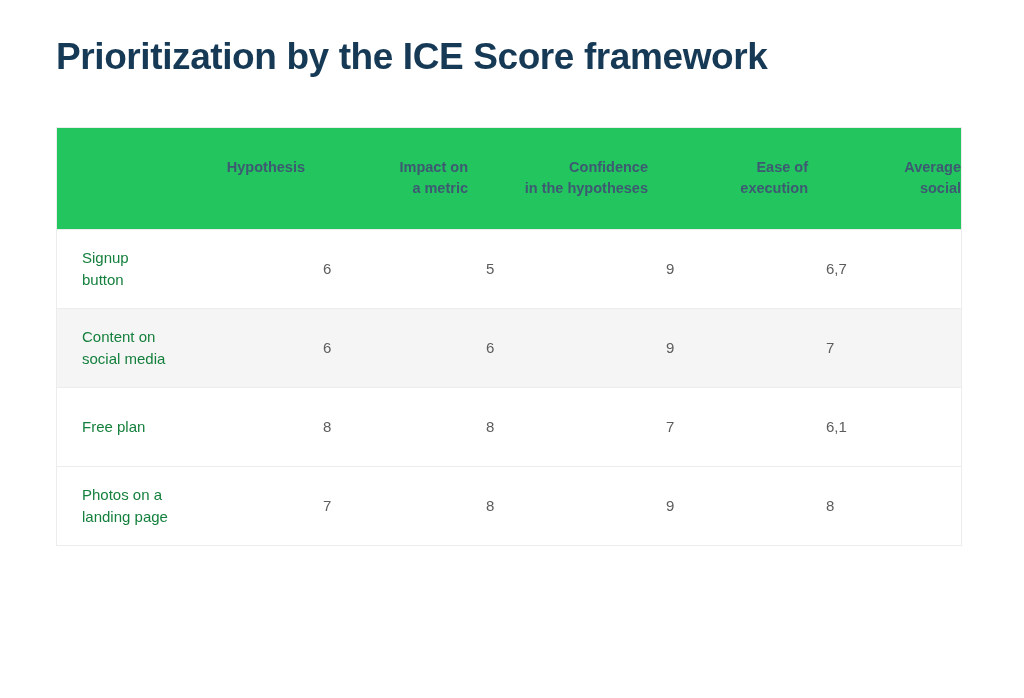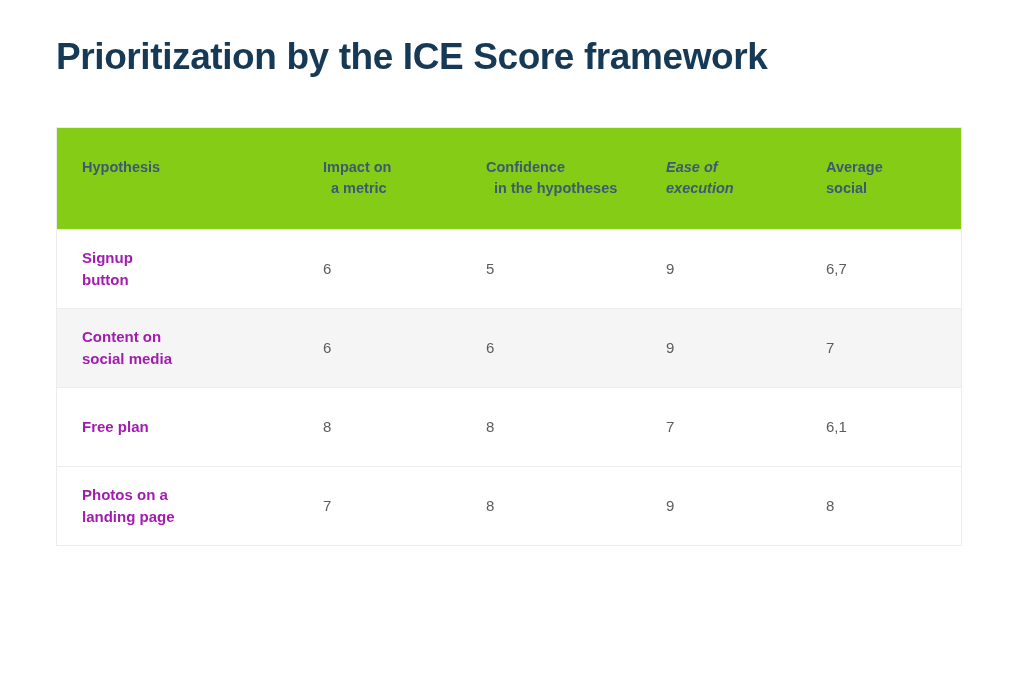--- a/index.html
+++ b/index.html
@@ -50,11 +50,11 @@
   table.ice col.c4 { width: 153px; }
 
   table.ice thead th {
-    background: #84cc16;
+    background: #22c55e;
     color: #3e5a72;
     font-size: 14.5px;
     font-weight: bold;
-    text-align: left;
+    text-align: right;
     vertical-align: top;
     padding: 29px 0 30px 0;
     line-height: 1.45;

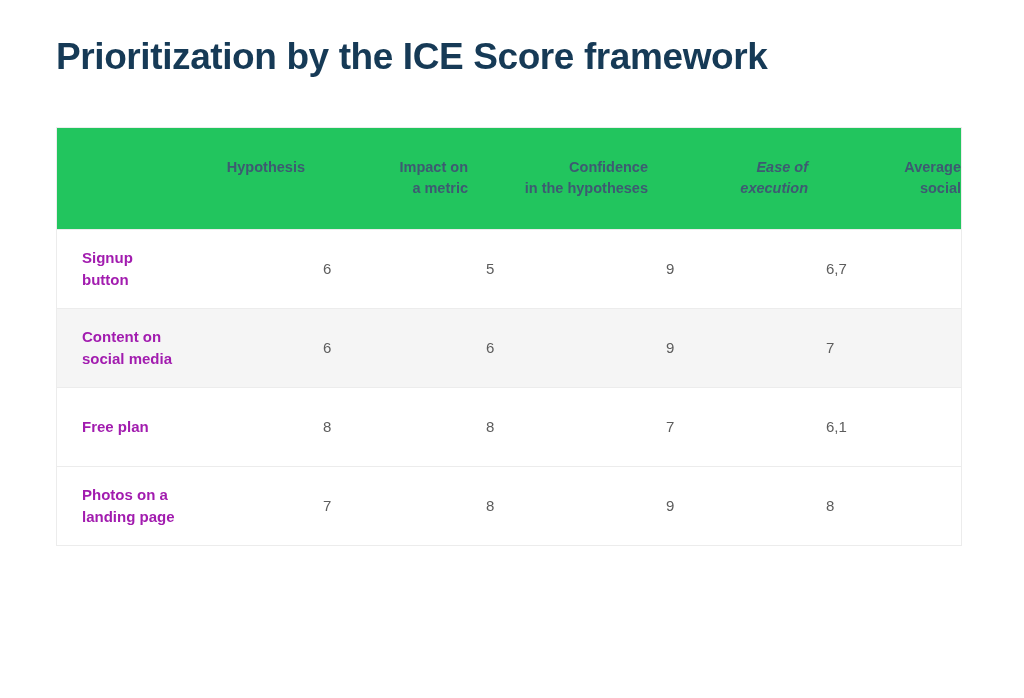--- a/index.html
+++ b/index.html
@@ -66,7 +66,7 @@
   table.ice thead th.col-hypothesis { padding-left: 25px; }
   table.ice thead th.col-impact { padding-left: 18px; }
   table.ice thead th.col-confidence { padding-left: 18px; }
-  table.ice thead th.col-ease { padding-left: 18px; font-style: italic; }
+  table.ice thead th.col-ease { padding-left: 18px; }
   table.ice thead th.col-average { padding-left: 18px; }
 
   table.ice thead th .l2 {

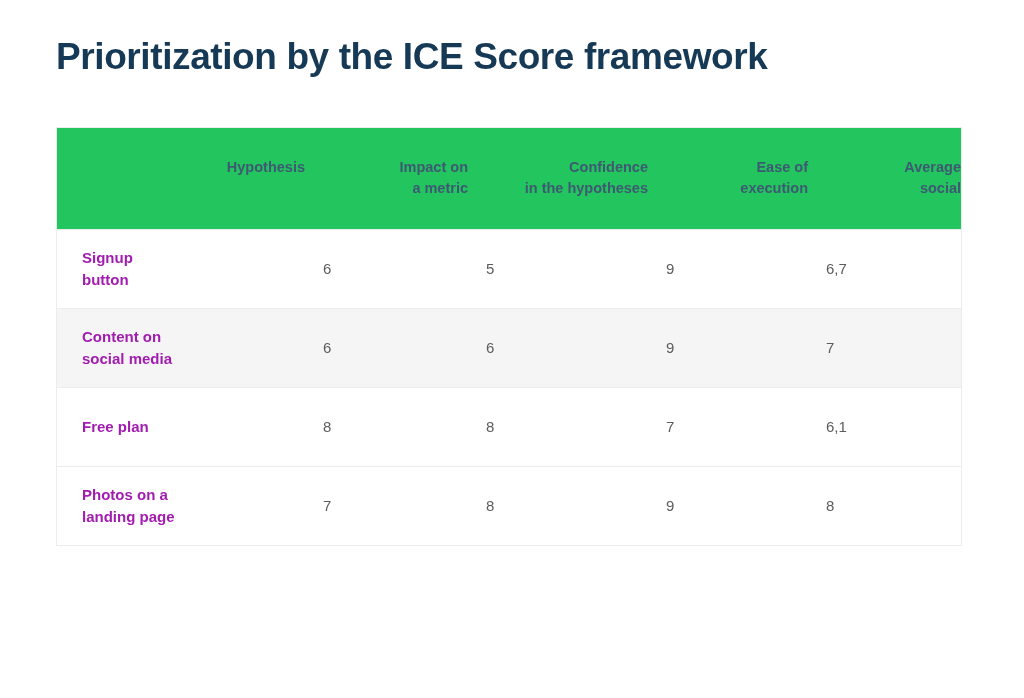--- a/index.html
+++ b/index.html
@@ -91,8 +91,7 @@
   }
   table.ice tbody td.name {
     padding-left: 25px;
-    color: #a21caf;
-    font-weight: bold;
+    color: #15803d;
   }
   table.ice tbody td.num {
     padding-left: 18px;

